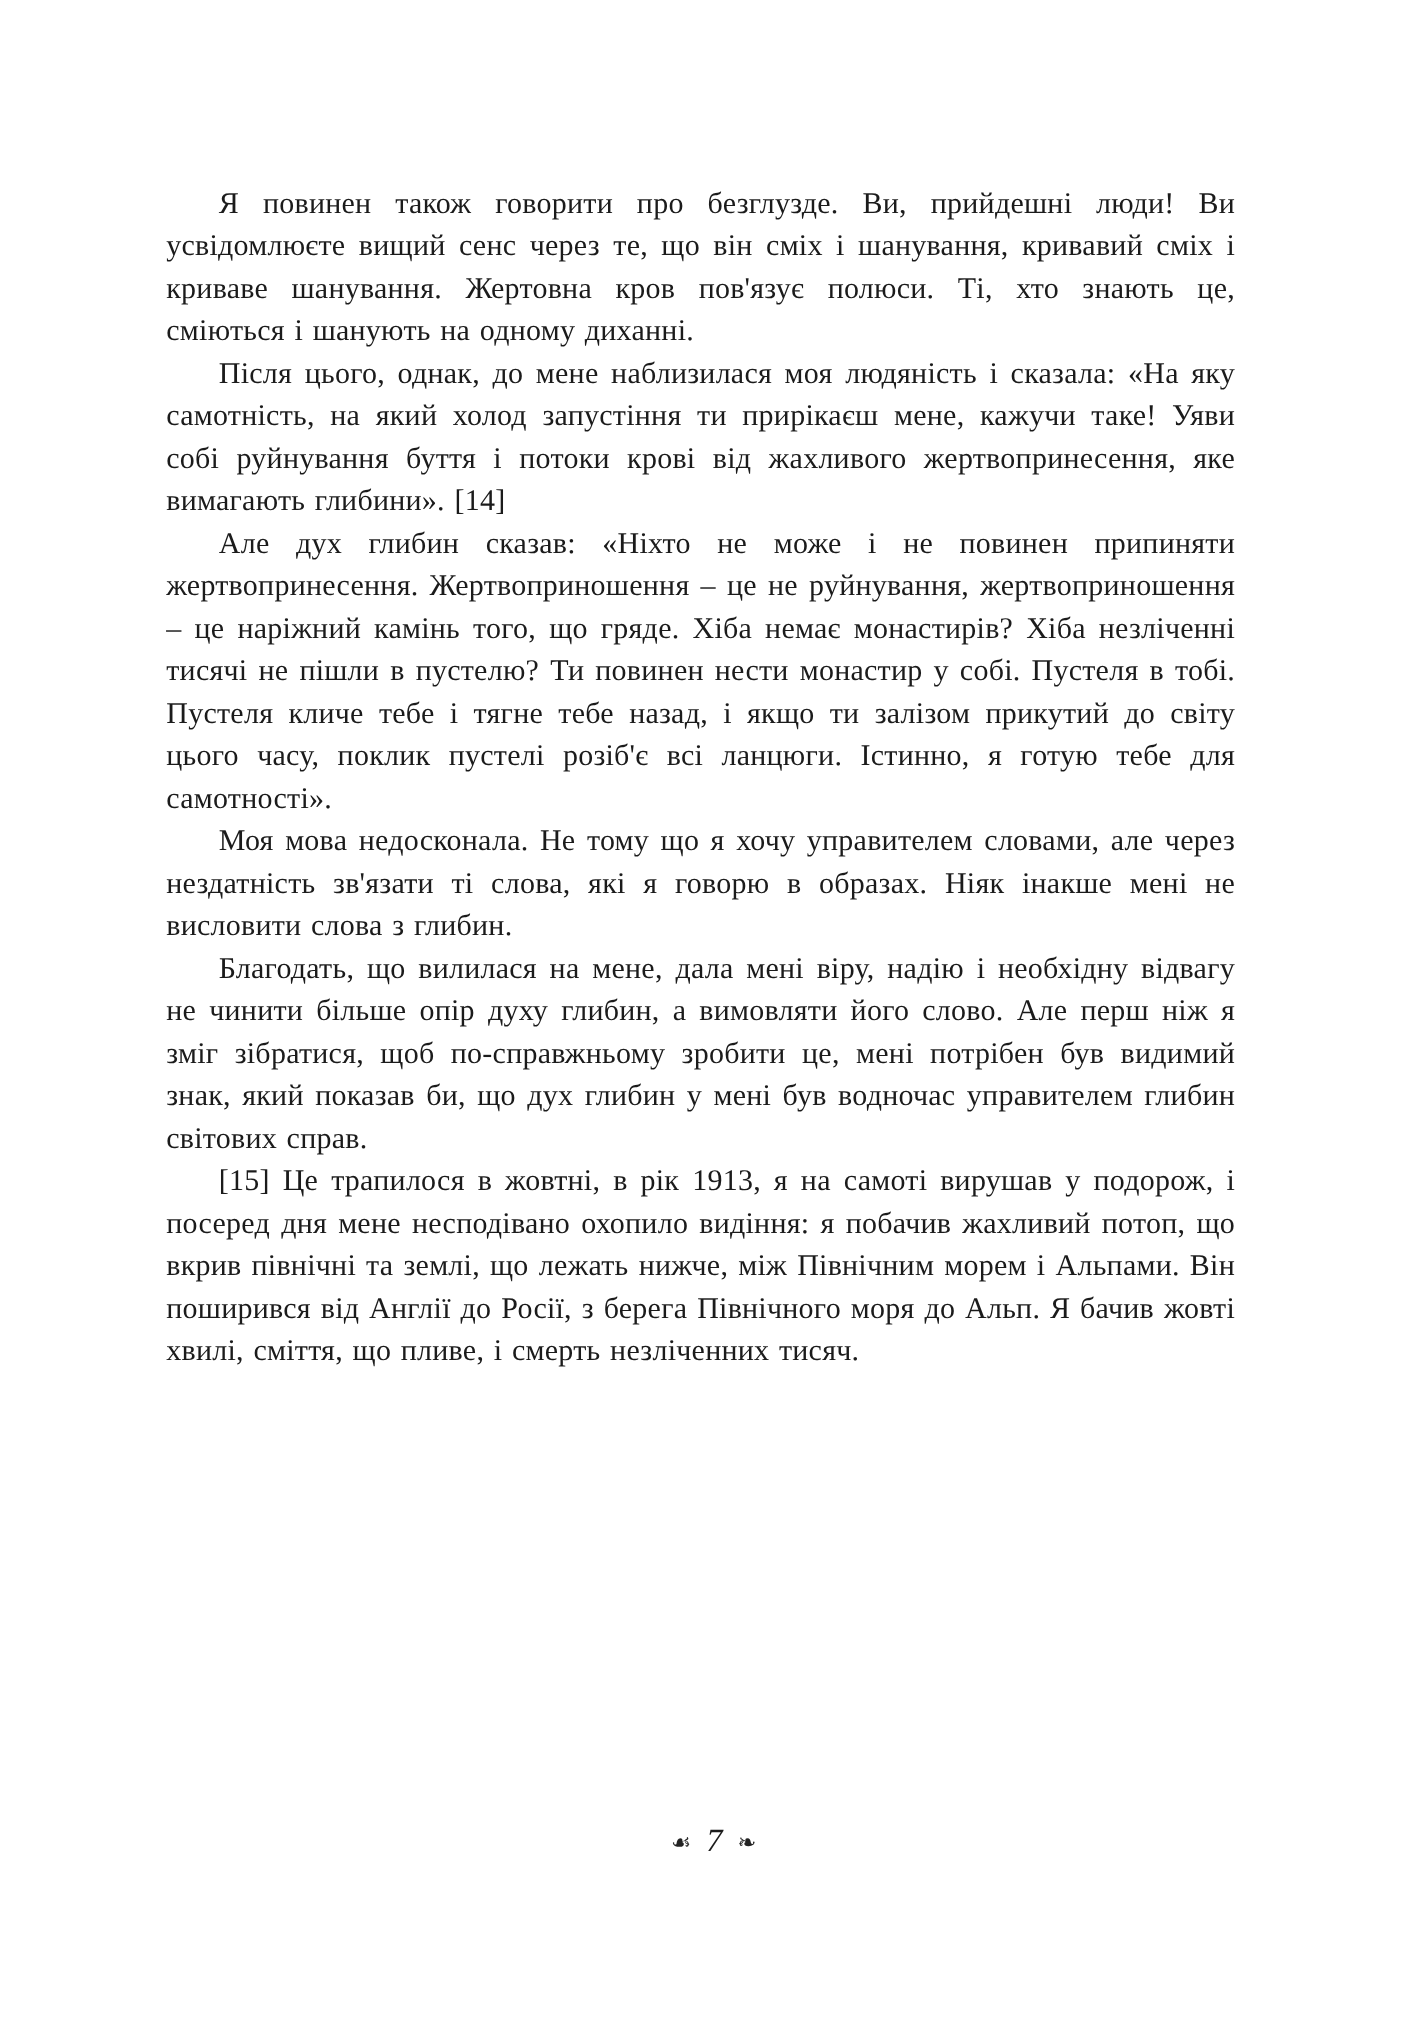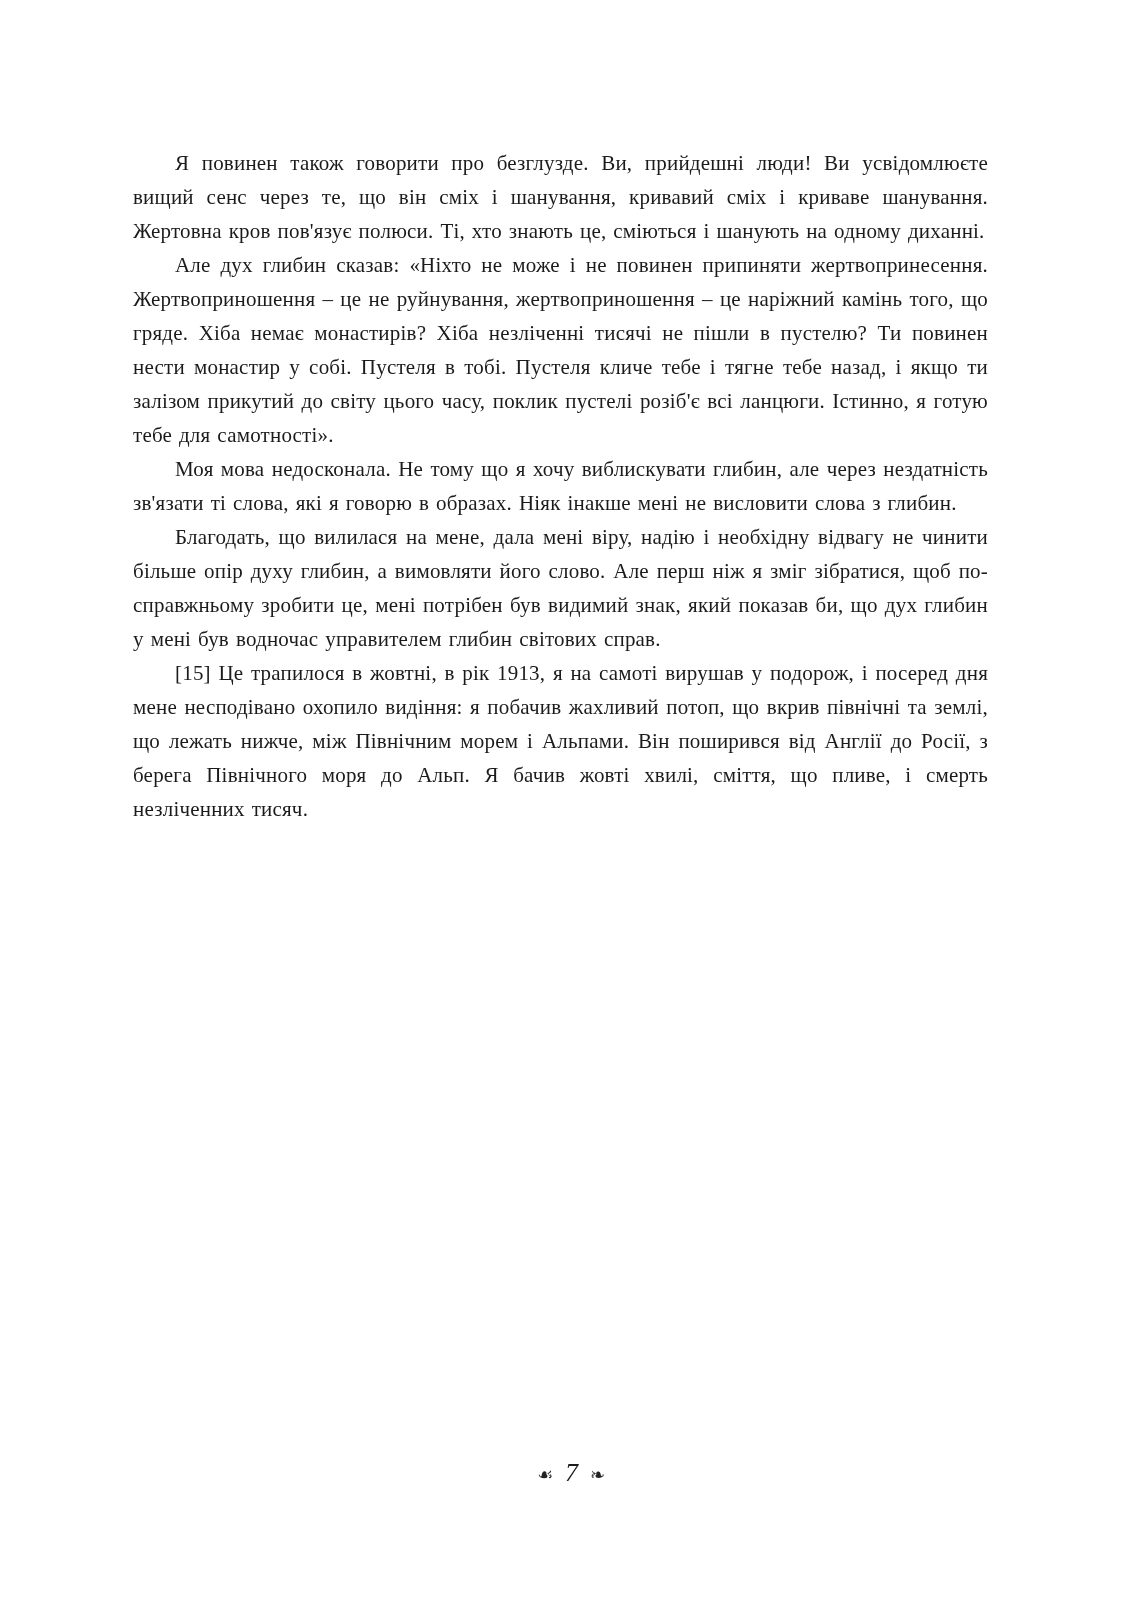--- a/index.html
+++ b/index.html
@@ -23,7 +23,7 @@
   }
   .text-block p {
     margin: 0;
-    font-size: 21px;
+    font-size: 24px;
     line-height: 34px;
     text-align: justify;
     text-indent: 42px;

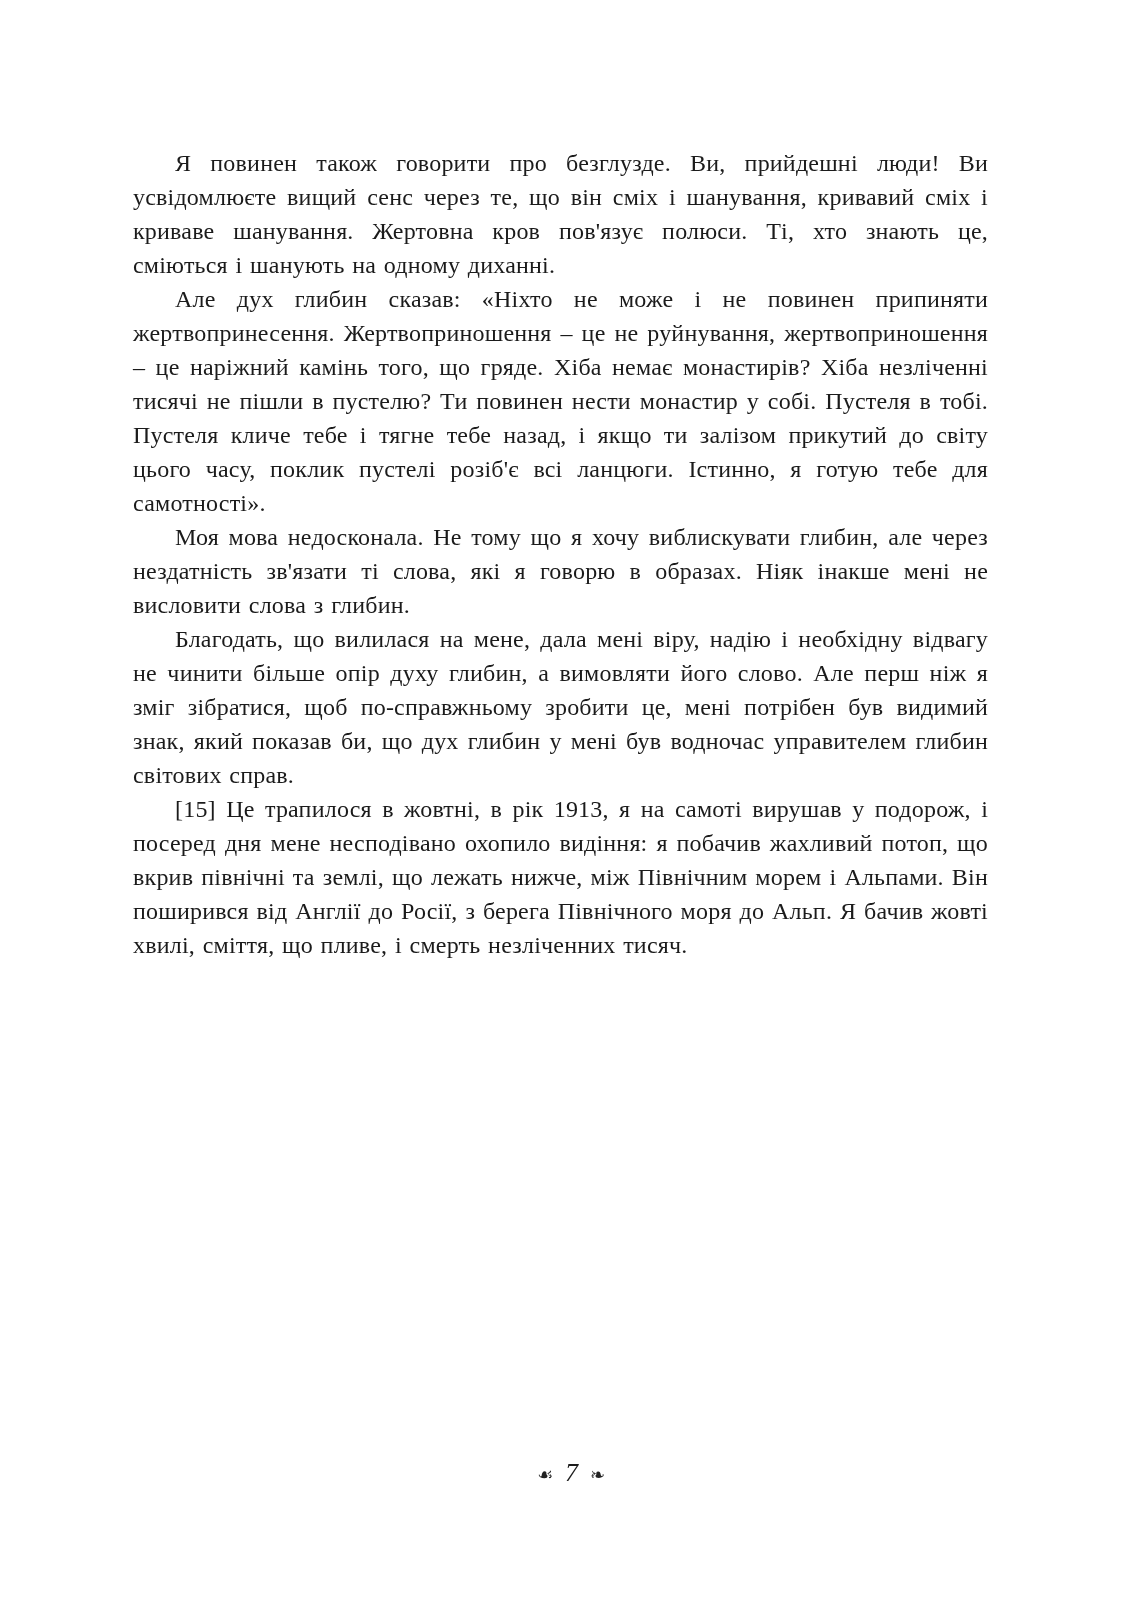--- a/index.html
+++ b/index.html
@@ -60,6 +60,7 @@
 
 <main class="text-block">
   <p>Я повинен також говорити про безглузде. Ви, прийдешні люди! Ви усвідомлюєте вищий сенс через те, що він сміх і шанування, кривавий сміх і криваве шанування. Жертовна кров пов'язує полюси. Ті, хто знають це, сміються і шанують на одному диханні.</p>
+  <p>Після цього, однак, до мене наблизилася моя людяність і сказала: «На яку самотність, на який холод запустіння ти прирікаєш мене, кажучи таке! Уяви собі руйнування буття і потоки крові від жахливого жертвопринесення, яке вимагають глибини». [14]</p>
   <p>Але дух глибин сказав: «Ніхто не може і не повинен припиняти жертвопринесення. Жертвоприношення – це не руйнування, жертвоприношення – це наріжний камінь того, що гряде. Хіба немає монастирів? Хіба незліченні тисячі не пішли в пустелю? Ти повинен нести монастир у собі. Пустеля в тобі. Пустеля кличе тебе і тягне тебе назад, і якщо ти залізом прикутий до світу цього часу, поклик пустелі розіб'є всі ланцюги. Істинно, я готую тебе для самотності».</p>
   <p>Моя мова недосконала. Не тому що я хочу виблискувати глибин, але через нездатність зв'язати ті слова, які я говорю в образах. Ніяк інакше мені не висловити слова з глибин.</p>
   <p>Благодать, що вилилася на мене, дала мені віру, надію і необхідну відвагу не чинити більше опір духу глибин, а вимовляти його слово. Але перш ніж я зміг зібратися, щоб по-справжньому зробити це, мені потрібен був видимий знак, який показав би, що дух глибин у мені був водночас управителем глибин світових справ.</p>

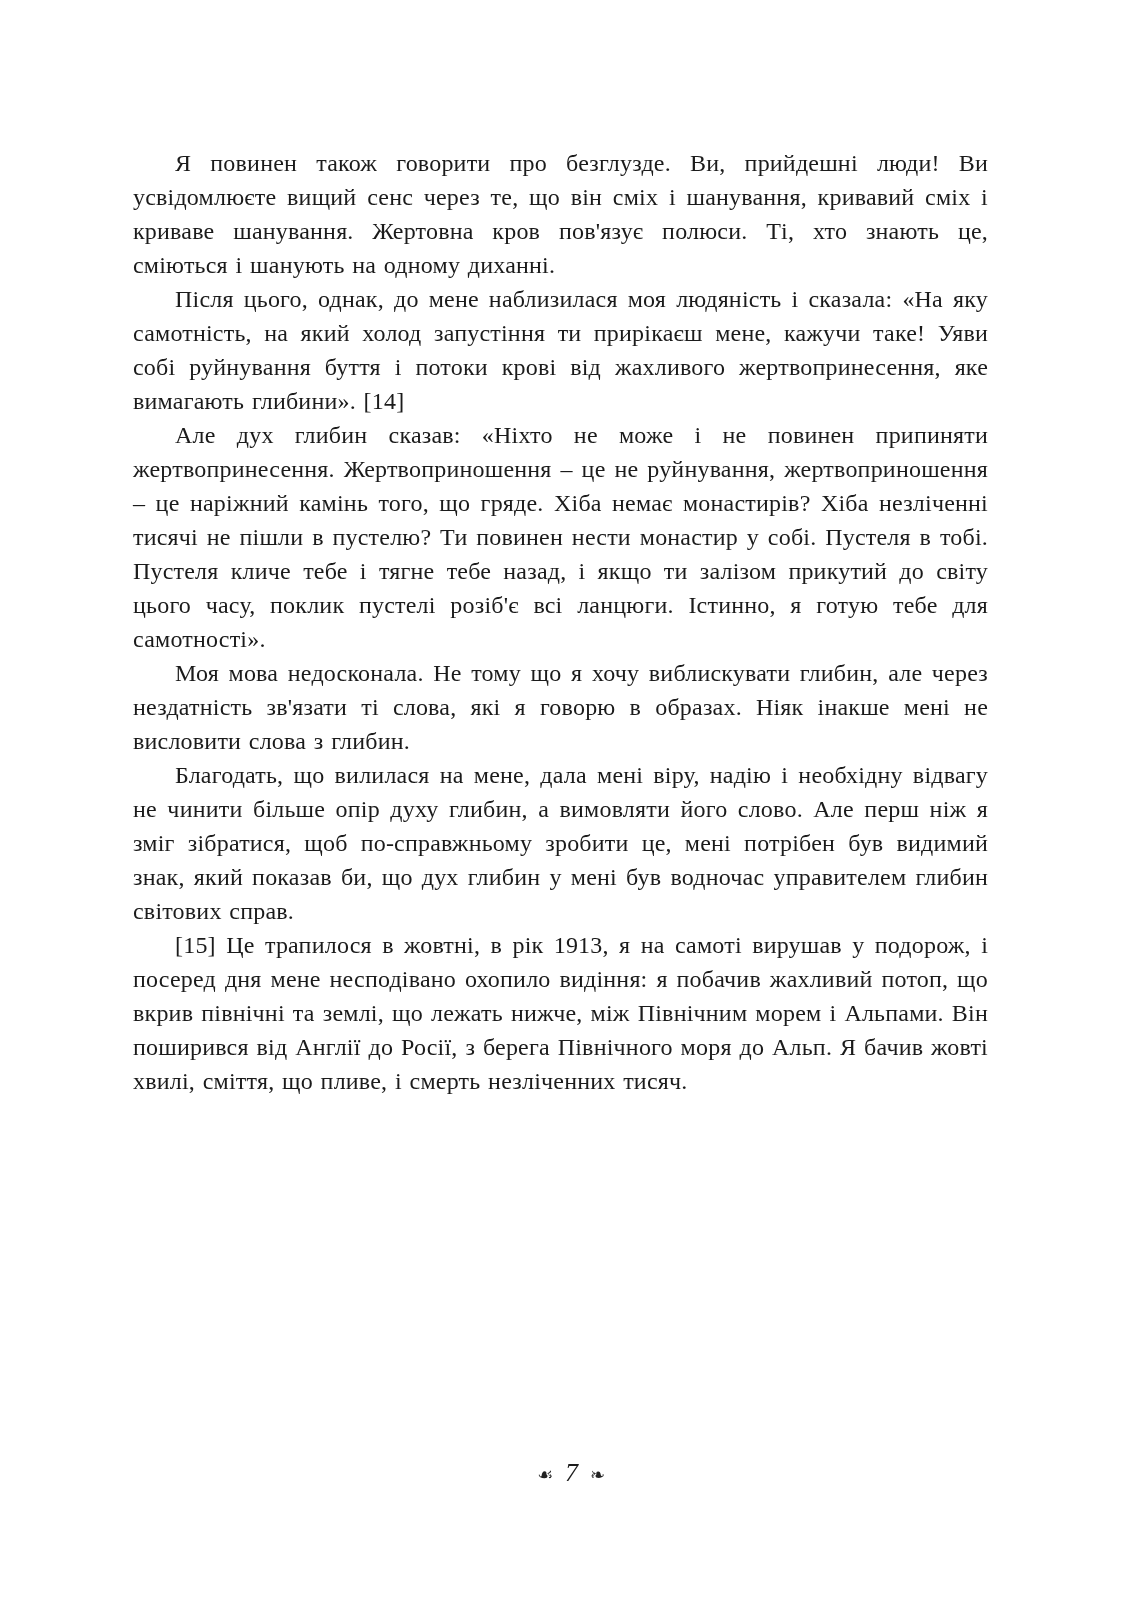--- a/index.html
+++ b/index.html
@@ -62,7 +62,7 @@
   <p>Я повинен також говорити про безглузде. Ви, прийдешні люди! Ви усвідомлюєте вищий сенс через те, що він сміх і шанування, кривавий сміх і криваве шанування. Жертовна кров пов'язує полюси. Ті, хто знають це, сміються і шанують на одному диханні.</p>
   <p>Після цього, однак, до мене наблизилася моя людяність і сказала: «На яку самотність, на який холод запустіння ти прирікаєш мене, кажучи таке! Уяви собі руйнування буття і потоки крові від жахливого жертвопринесення, яке вимагають глибини». [14]</p>
   <p>Але дух глибин сказав: «Ніхто не може і не повинен припиняти жертвопринесення. Жертвоприношення – це не руйнування, жертвоприношення – це наріжний камінь того, що гряде. Хіба немає монастирів? Хіба незліченні тисячі не пішли в пустелю? Ти повинен нести монастир у собі. Пустеля в тобі. Пустеля кличе тебе і тягне тебе назад, і якщо ти залізом прикутий до світу цього часу, поклик пустелі розіб'є всі ланцюги. Істинно, я готую тебе для самотності».</p>
-  <p>Моя мова недосконала. Не тому що я хочу виблискувати глибин, але через нездатність зв'язати ті слова, які я говорю в образах. Ніяк інакше мені не висловити слова з глибин.</p>
+  <p>Моя мова недосконала. Не тому що я хочу управителем словами, але через нездатність зв'язати ті слова, які я говорю в образах. Ніяк інакше мені не висловити слова з глибин.</p>
   <p>Благодать, що вилилася на мене, дала мені віру, надію і необхідну відвагу не чинити більше опір духу глибин, а вимовляти його слово. Але перш ніж я зміг зібратися, щоб по-справжньому зробити це, мені потрібен був видимий знак, який показав би, що дух глибин у мені був водночас управителем глибин світових справ.</p>
   <p>[15] Це трапилося в жовтні, в рік 1913, я на самоті вирушав у подорож, і посеред дня мене несподівано охопило видіння: я побачив жахливий потоп, що вкрив північні та землі, що лежать нижче, між Північним морем і Альпами. Він поширився від Англії до Росії, з берега Північного моря до Альп. Я бачив жовті хвилі, сміття, що пливе, і смерть незліченних тисяч.</p>
 </main>

